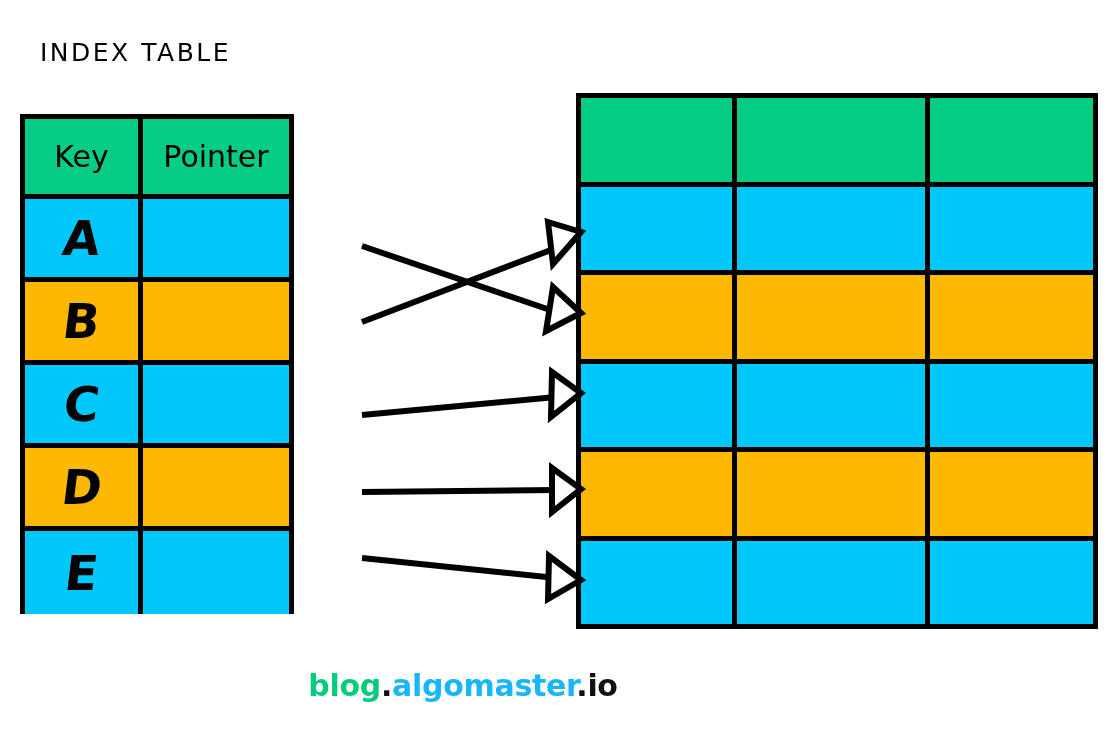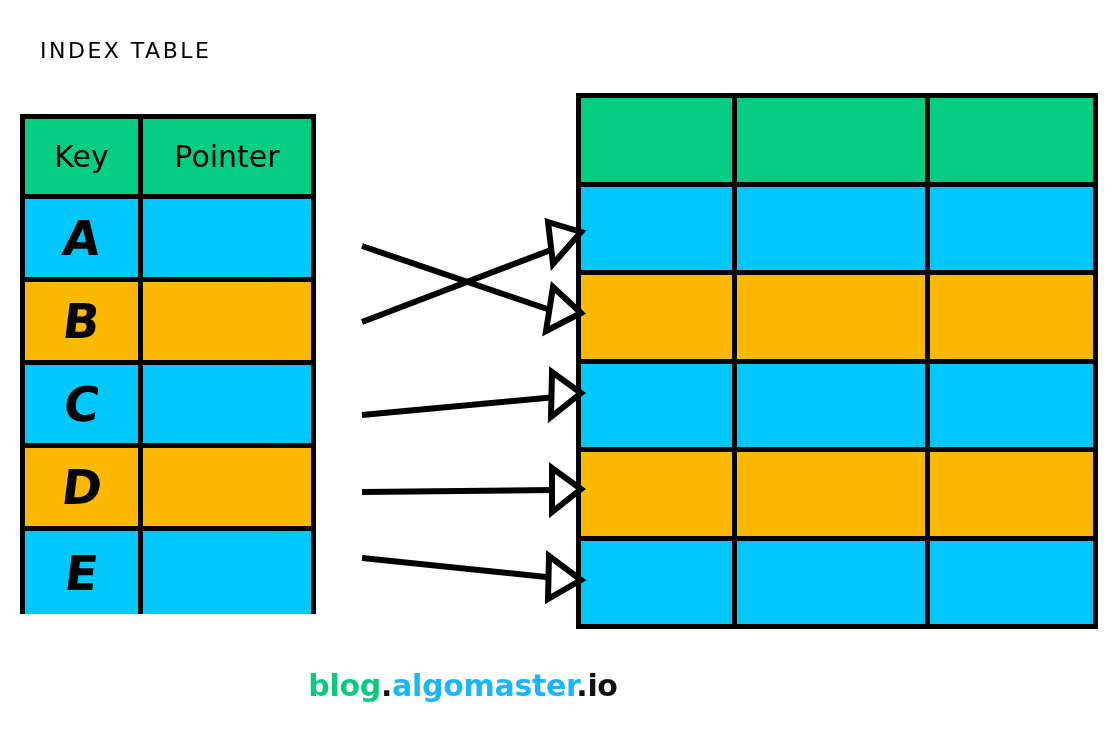--- a/index.html
+++ b/index.html
@@ -26,7 +26,7 @@
   .title {
     position: absolute;
     font-family: "DejaVu Sans", sans-serif;
-    font-size: 22px;
+    font-size: 25px;
     font-weight: 400;
     letter-spacing: 2.5px;
     color: #000000;

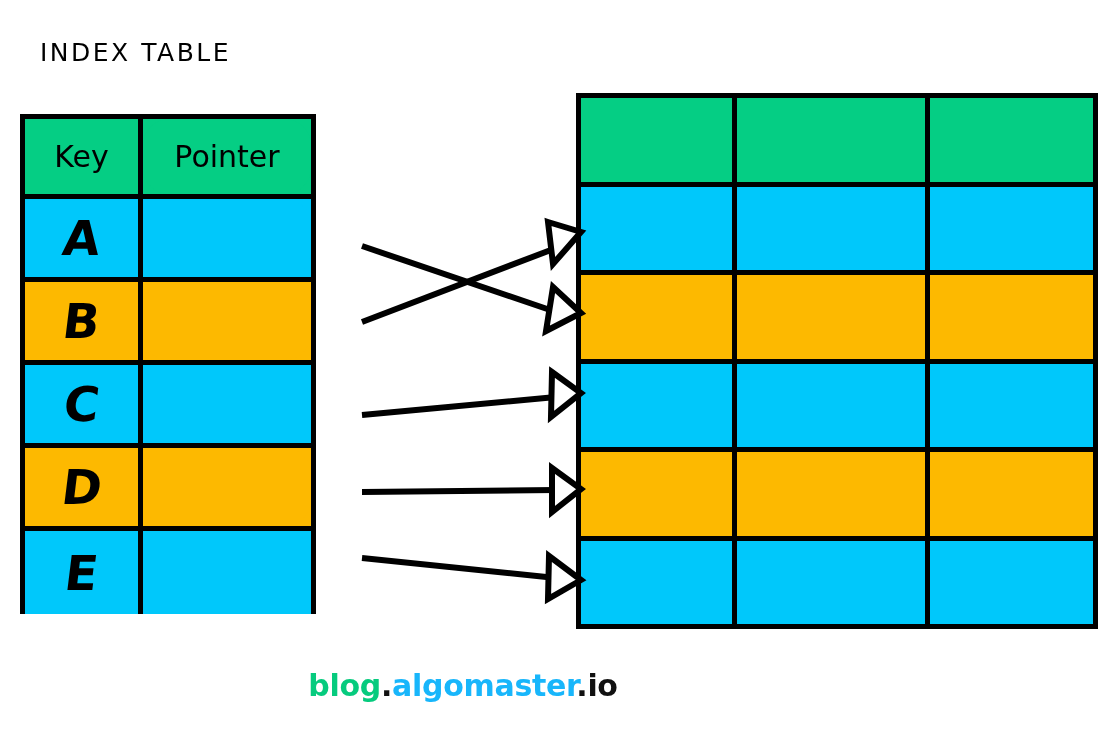--- a/index.html
+++ b/index.html
@@ -79,7 +79,7 @@
   #index-table {
     left: 20px;
     top: 114px;
-    width: 296px;
+    width: 274px;
     height: 500px;
   }
   #index-table .row.header { flex: 0 0 80px; }

